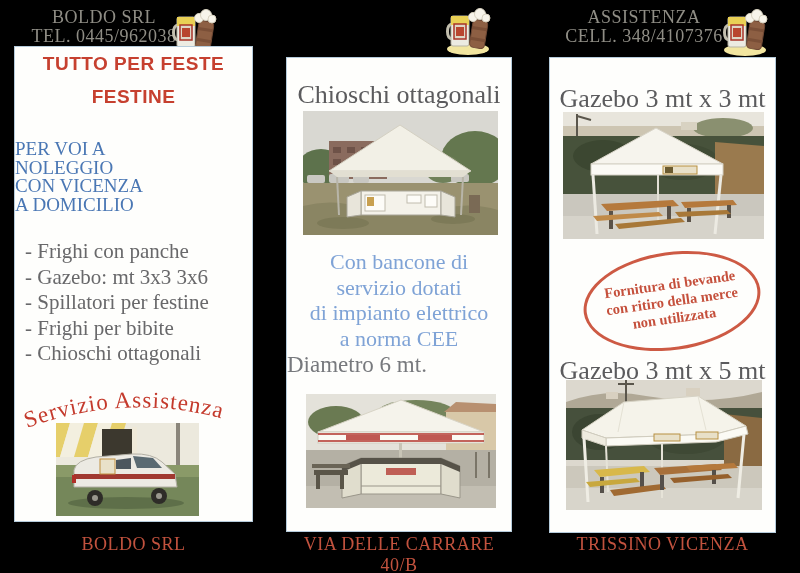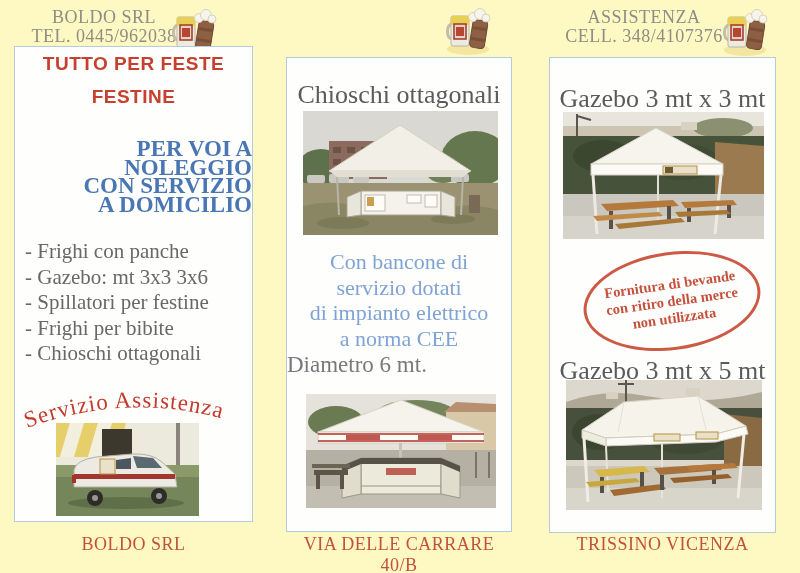--- a/index.html
+++ b/index.html
@@ -4,7 +4,7 @@
 <style>
   html,body{margin:0;padding:0;background:#ffffff;}
   .page{
-    position:relative;width:800px;height:573px;background:#fef9c3;
+    position:relative;width:800px;height:573px;background:#000000;
     font-family:"Liberation Serif", serif;overflow:hidden;
   }
   

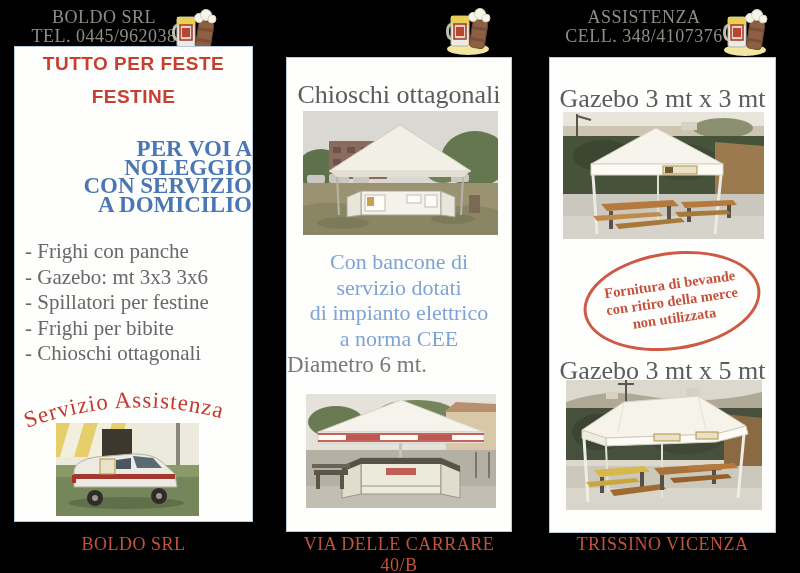--- a/index.html
+++ b/index.html
@@ -18,8 +18,8 @@
   
   .headline{position:absolute;width:100%;text-align:center;font-family:"Liberation Sans",sans-serif;
     font-weight:bold;font-size:19px;color:#c6402f;letter-spacing:.5px;}
-  .blue-block{position:absolute;top:93px;width:100%;text-align:right;font-weight:bold;
-    font-size:23px;line-height:18.5px;color:#4a77b4;}
+  .blue-block{position:absolute;top:93px;width:100%;text-align:left;font-weight:normal;
+    font-size:19px;line-height:18.5px;color:#4a77b4;}
   .rental-list{position:absolute;top:192px;left:10px;font-size:21px;line-height:25.5px;color:#68686a;}
   .arc-svg{position:absolute;left:2px;top:338px;}
   .van-photo{position:absolute;left:41px;top:376px;}

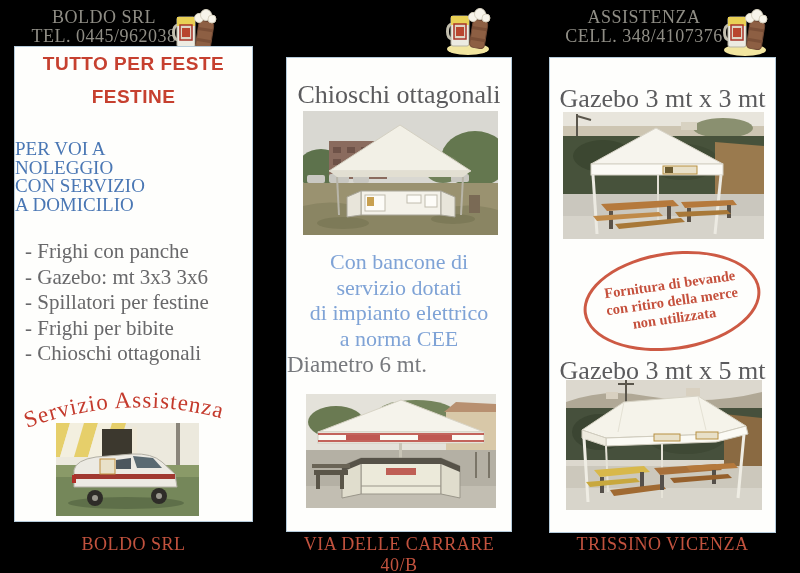--- a/index.html
+++ b/index.html
@@ -115,7 +115,7 @@
     <div class="blue-block">
       <div>PER VOI A</div>
       <div>NOLEGGIO</div>
-      <div>CON SERVIZIO</div>
+      <div>CON VICENZA</div>
       <div>A DOMICILIO</div>
     </div>
 

